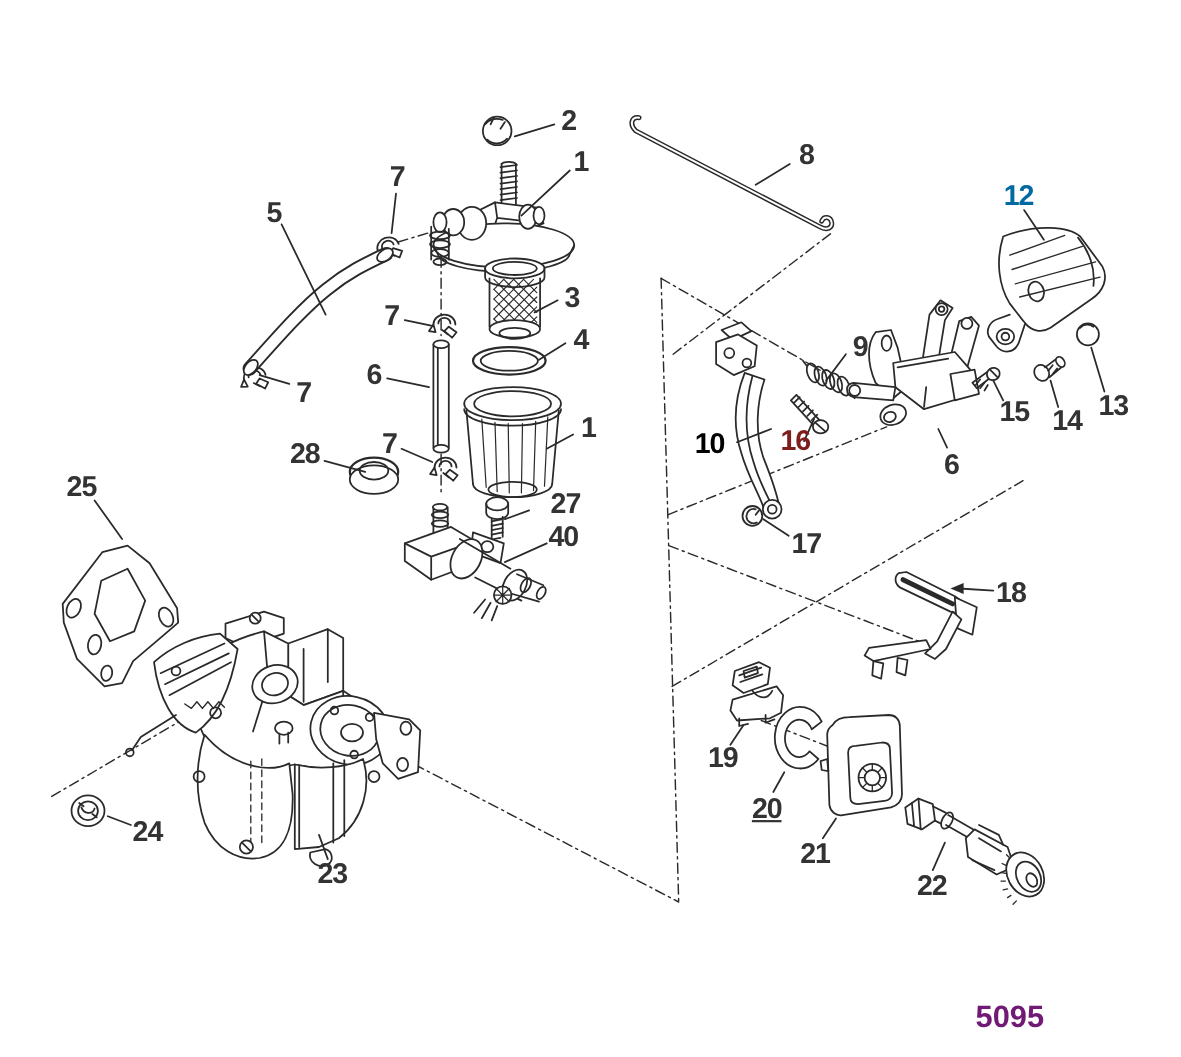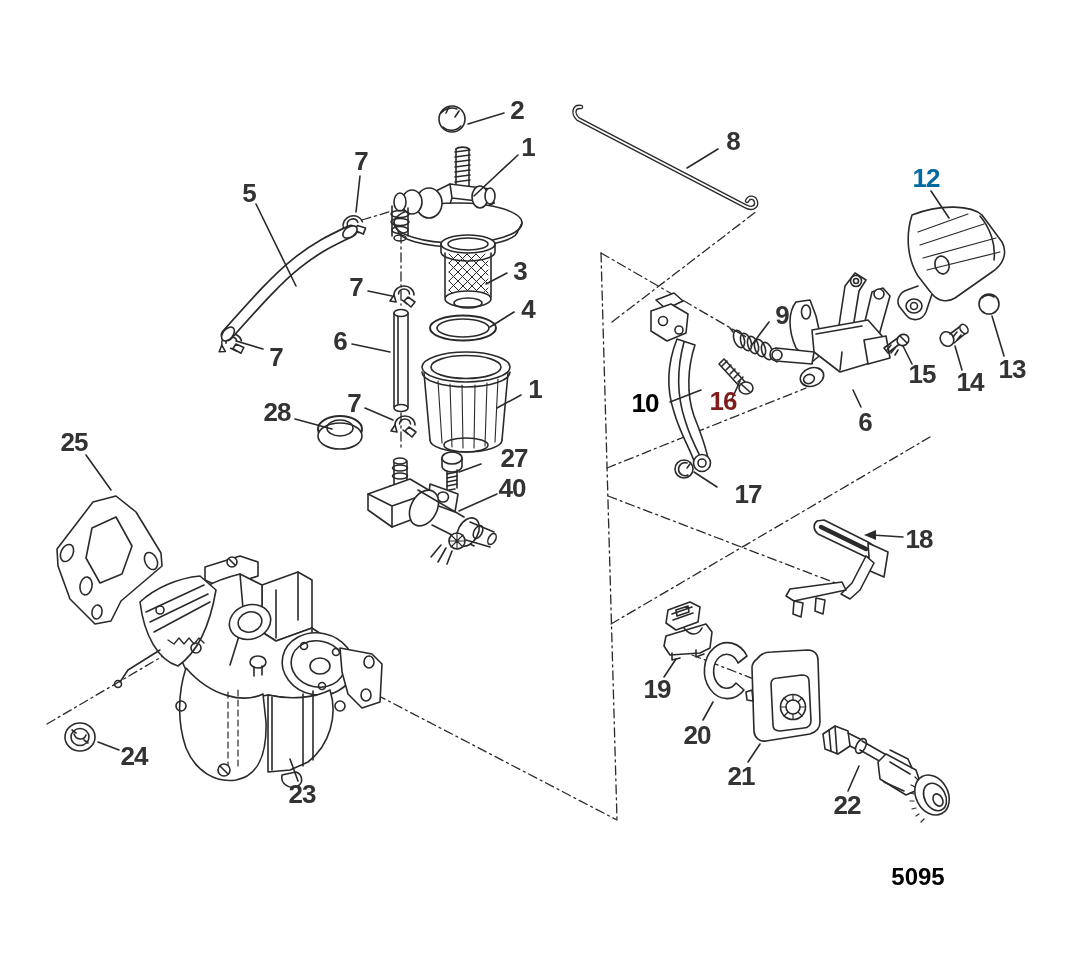--- a/index.html
+++ b/index.html
@@ -391,7 +391,7 @@
       <span class="callout" style="left: 970px; top: 382px; color: rgb(51, 51, 51);">14</span>
       <span class="callout" style="left: 922px; top: 374px; color: rgb(51, 51, 51);">15</span>
       <span class="callout" style="left: 723px; top: 401px; color: #7f1d1d;">16</span>
-      <span class="callout" style="left: 748px; top: 494px; color: rgb(51, 51, 51);">17</span>
+      <span class="callout" style="left: 733px; top: 494px; color: rgb(51, 51, 51);">17</span>
       <span class="callout" style="left: 919px; top: 539px; color: rgb(51, 51, 51);">18</span>
       <span class="callout" style="left: 657px; top: 689px; color: rgb(51, 51, 51);">19</span>
       <span class="callout" style="left: 697px; top: 735px; color: rgb(51, 51, 51);">20</span>

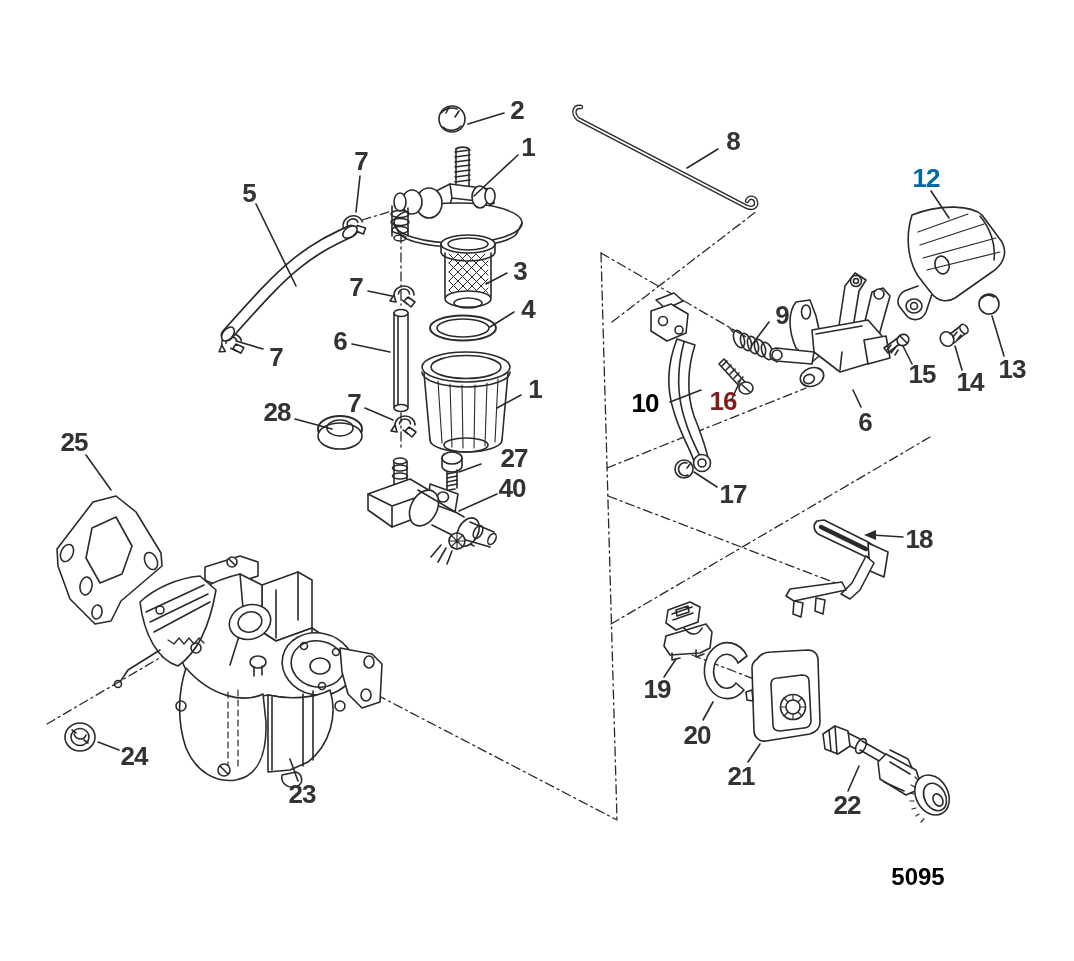--- a/index.html
+++ b/index.html
@@ -394,7 +394,7 @@
       <span class="callout" style="left: 733px; top: 494px; color: rgb(51, 51, 51);">17</span>
       <span class="callout" style="left: 919px; top: 539px; color: rgb(51, 51, 51);">18</span>
       <span class="callout" style="left: 657px; top: 689px; color: rgb(51, 51, 51);">19</span>
-      <span class="callout" style="left: 697px; top: 735px; color: rgb(51, 51, 51);">20</span>
+      <span class="callout" style="left: 697px; top: 735px; color: rgb(51, 51, 51); text-decoration: underline;">20</span>
       <span class="callout" style="left: 741px; top: 776px; color: rgb(51, 51, 51);">21</span>
       <span class="callout" style="left: 847px; top: 805px; color: rgb(51, 51, 51);">22</span>
       <span class="callout" style="left: 302px; top: 794px; color: rgb(51, 51, 51);">23</span>

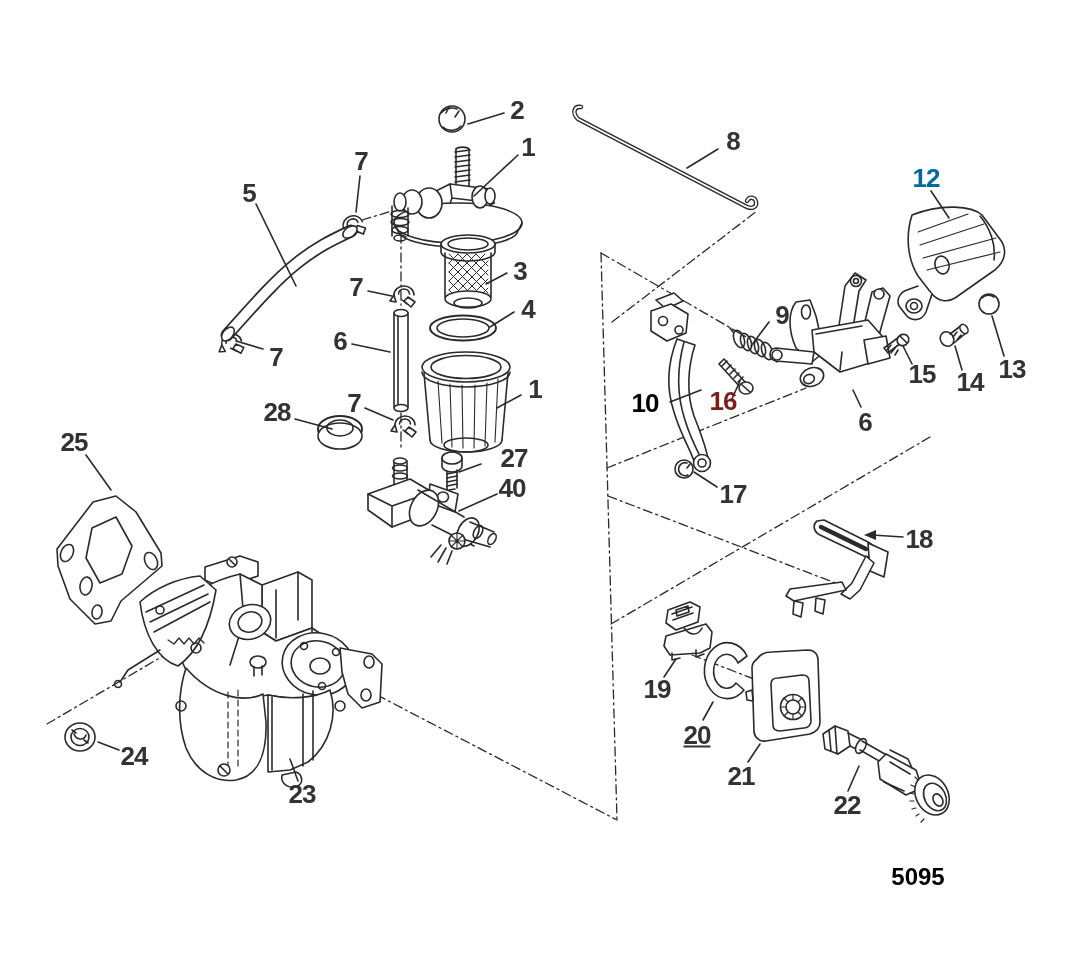--- a/index.html
+++ b/index.html
@@ -10,7 +10,7 @@
            font-weight:bold;font-size:26px;letter-spacing:-1px;color:#333;
            white-space:nowrap;user-select:none;}
   .fignum{position:absolute;transform:translate(-50%,-50%);
-          font-weight:bold;font-size:24px;letter-spacing:0px;color:#000000;}
+          font-weight:bold;font-size:28px;letter-spacing:0px;color:#701a75;margin-top:48px;}
 </style>
 </head>
 <body>

